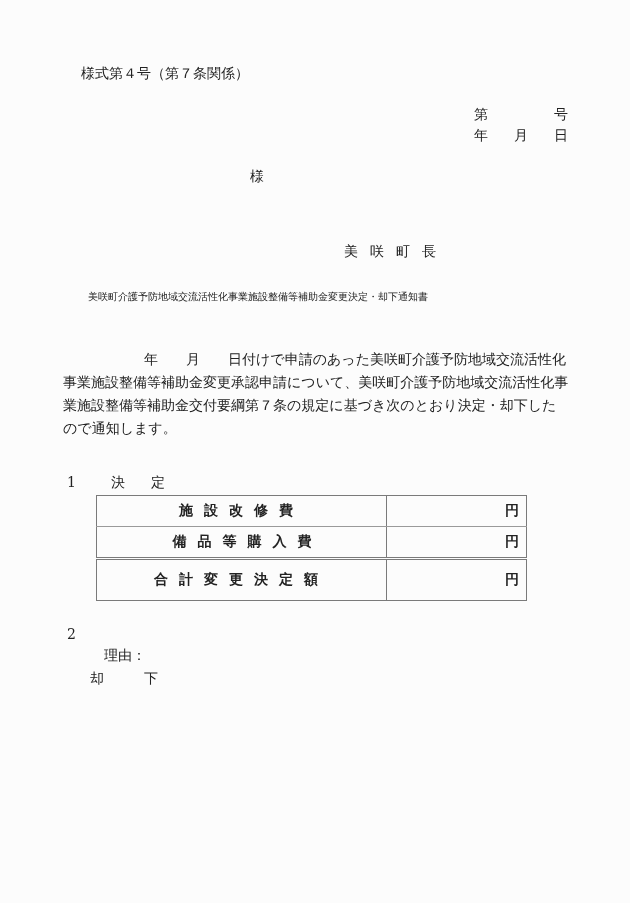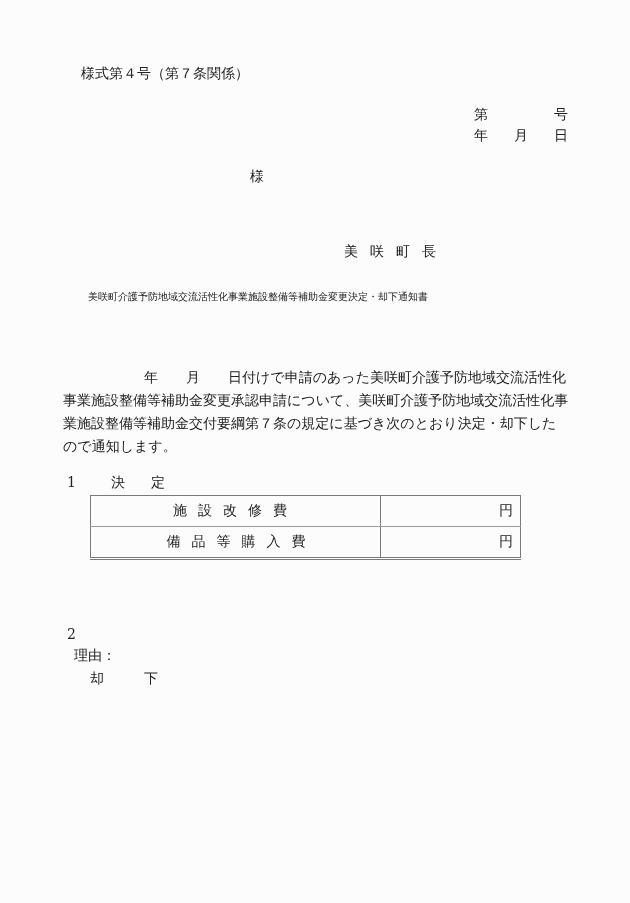--- a/index.html
+++ b/index.html
@@ -32,7 +32,7 @@
   .body-para {
     position: absolute;
     left: 63px;
-    top: 366px;
+    top: 348px;
     width: 506px;
     line-height: 23px;
     font-size: 14px;

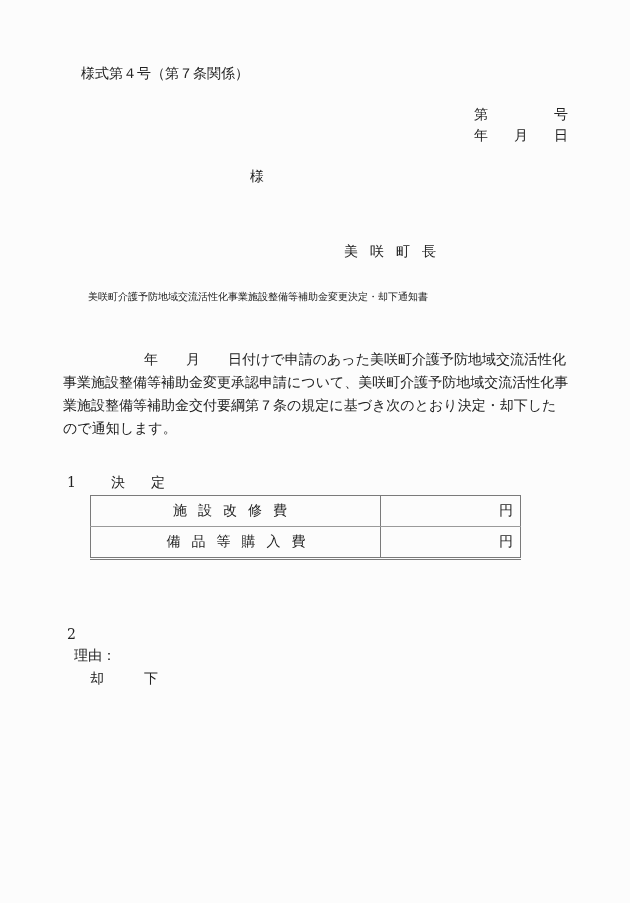--- a/index.html
+++ b/index.html
@@ -47,11 +47,12 @@
 
   table.decision {
     position: absolute;
-    left: 90px;
+    left: 96px;
     top: 495px;
     width: 431px;
     border-collapse: collapse;
     border: 1.5px solid #7a7a7a;
+    font-weight: bold;
   }
   table.decision td {
     border-left: 1.5px solid #7a7a7a;

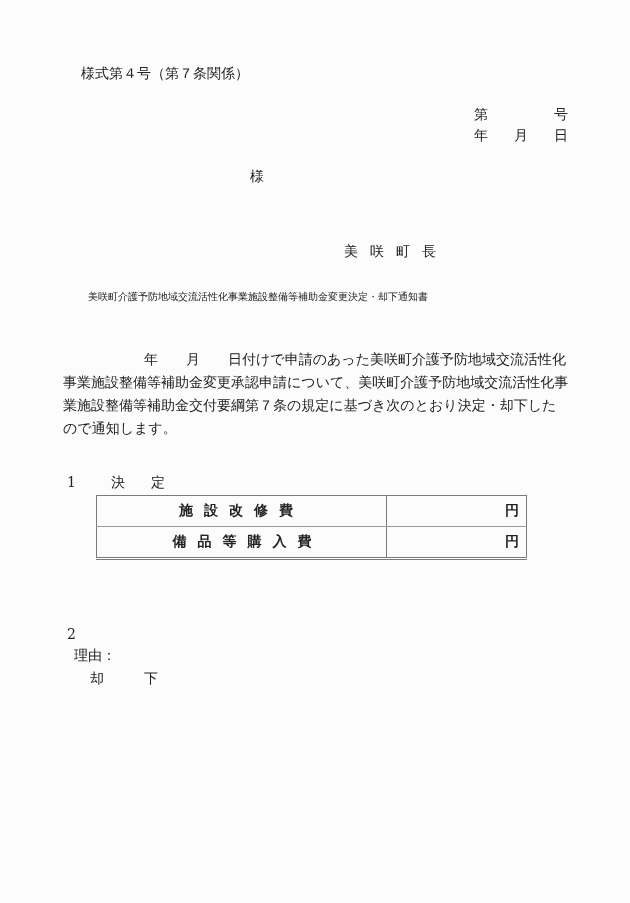--- a/index.html
+++ b/index.html
@@ -115,6 +115,10 @@
     <td class="label">備品等購入費</td>
     <td class="value"><span></span><span>円</span></td>
   </tr>
+  <tr class="r3">
+    <td class="label">合計変更決定額</td>
+    <td class="value"><span></span><span>円</span></td>
+  </tr>
 </tbody>
   </table>
 

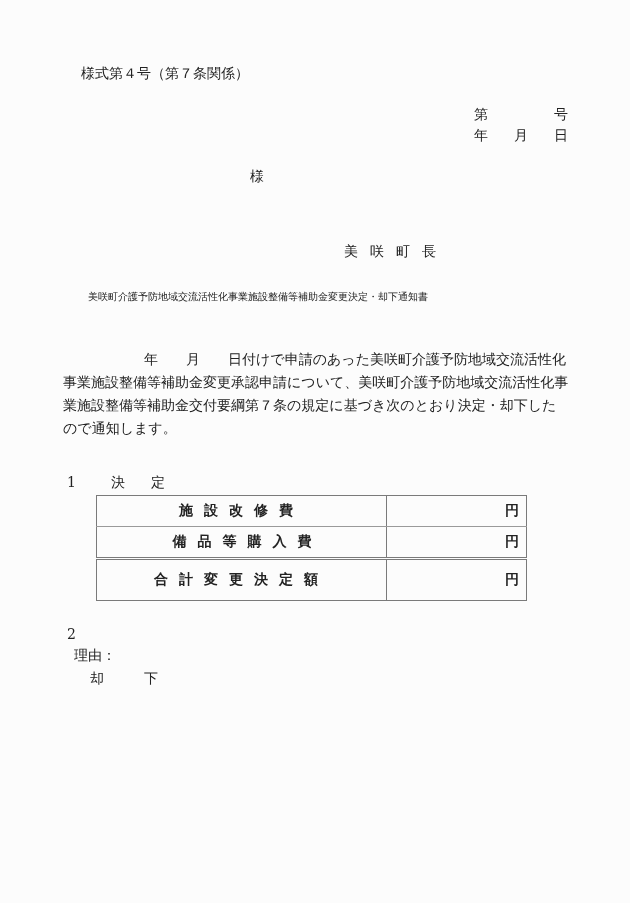--- a/index.html
+++ b/index.html
@@ -75,7 +75,7 @@
 
   .sec2-num { left: 67px; top: 627px; }
   .sec2-label { left: 90px; top: 627px; margin-top: 44px; }
-  .reason-label { left: 74px; top: 648px; }
+  .reason-label { left: 104px; top: 648px; }
 </style>
 </head>
 <body>

